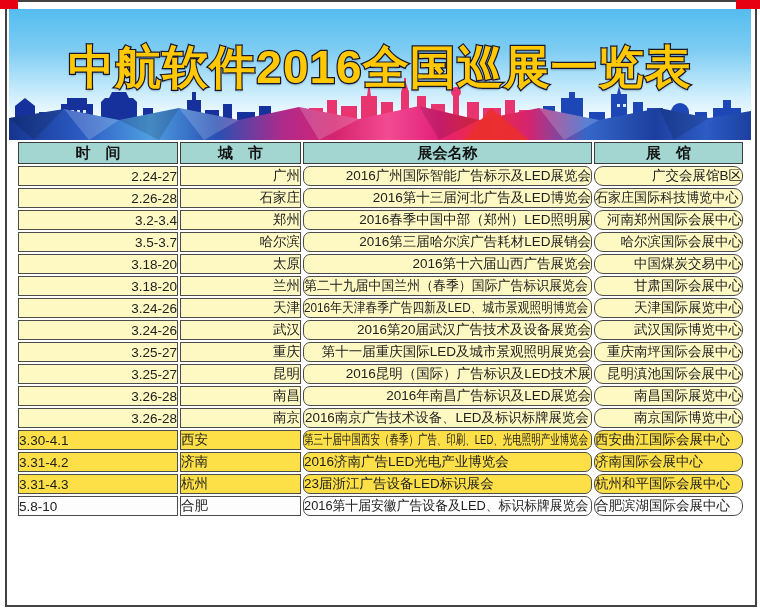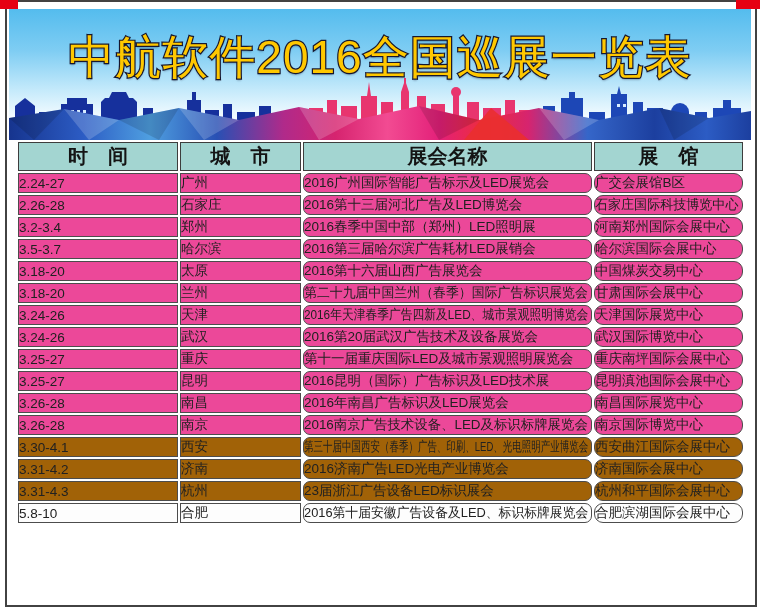--- a/index.html
+++ b/index.html
@@ -11,8 +11,8 @@
   .corner-right{right:0;width:24px;}
   .banner{position:absolute;left:9px;top:9px;width:742px;height:131px;overflow:hidden;
           background:linear-gradient(180deg,#54bcee 0%,#7fcdf3 32%,#c5eafb 62%,#f2fbff 82%,#ffffff 100%);}
-  .title{position:absolute;top:18px;left:0;right:0;text-align:center;z-index:3;
-         font-size:46px;font-weight:normal;letter-spacing:1px;color:#ffc800;
+  .title{position:absolute;top:28px;left:0;right:0;text-align:center;z-index:3;
+         font-size:46px;font-weight:bold;letter-spacing:1px;color:#ffc800;
          -webkit-text-stroke:2.4px #17172e;paint-order:stroke fill;
          text-shadow:0 2px 2px rgba(20,20,50,.35);}
   .skyline{position:absolute;left:0;bottom:0;width:742px;height:62px;display:block;}

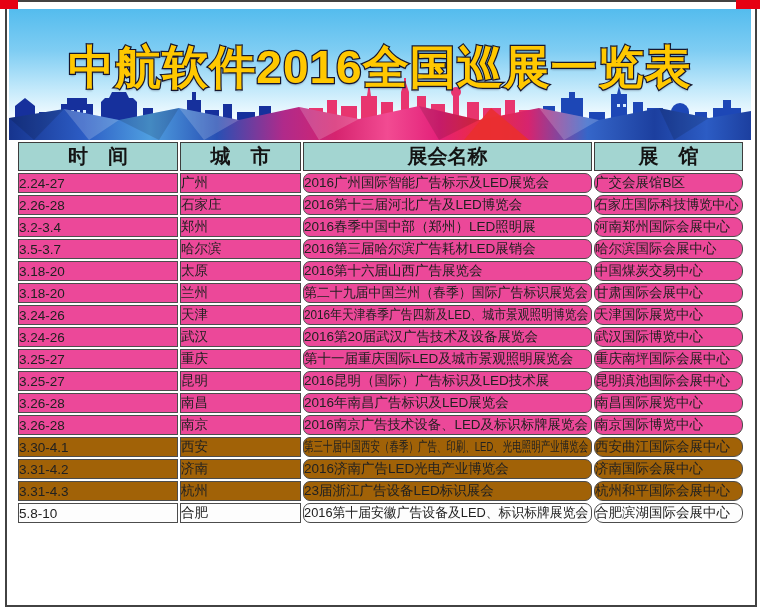--- a/index.html
+++ b/index.html
@@ -20,7 +20,7 @@
              border-spacing:2px;table-layout:fixed;}
   table.tour th,table.tour td{box-sizing:border-box;padding:0;overflow:hidden;vertical-align:middle;}
   table.tour th{background:#a3d5d1;border:1px solid #3d3d3d;height:22px;
-                font-size:20px;font-weight:bold;color:#141414;text-align:center;}
+                font-size:15px;font-weight:bold;color:#141414;text-align:center;}
   table.tour td{border:1px solid #4c4c4c;height:15.5px;font-size:13.5px;color:#212121;}
   .c-time{padding-left:13px;font-size:14px;}
   .c-city{padding-left:16px;}

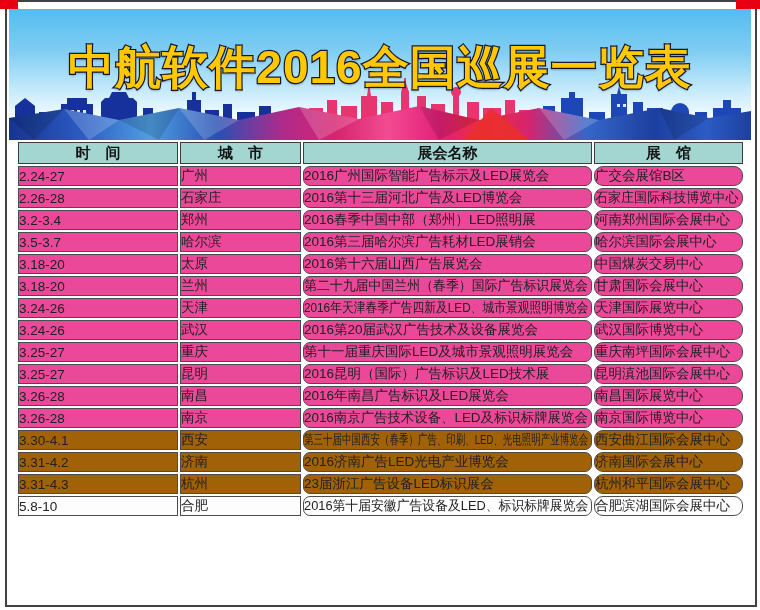--- a/index.html
+++ b/index.html
@@ -26,7 +26,7 @@
   .c-city{padding-left:16px;}
   .c-event{padding-left:16px;border-radius:7px;}
   .c-venue{padding-left:9px;border-radius:9px;}
-  tr.tone-gray td{background:#ec4899;}
+  tr.tone-gray td{background:#fef9c3;text-align:right;}
   tr.tone-yellow td{background:#a16207;}
   tr.tone-white td{background:#fdfdfd;}
   .fit{display:inline-block;white-space:nowrap;transform-origin:0 50%;}

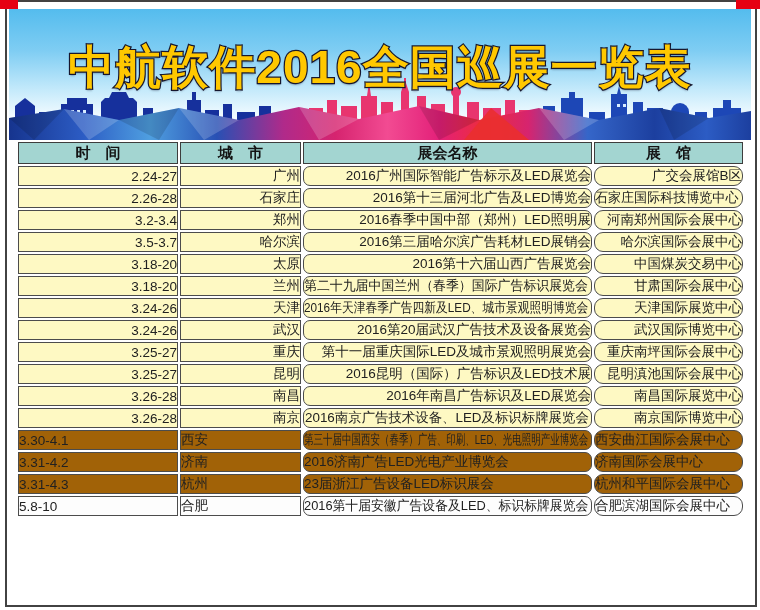--- a/index.html
+++ b/index.html
@@ -27,7 +27,7 @@
   .c-event{padding-left:16px;border-radius:7px;}
   .c-venue{padding-left:9px;border-radius:9px;}
   tr.tone-gray td{background:#fef9c3;text-align:right;}
-  tr.tone-yellow td{background:#a16207;}
+  tr.tone-yellow td{background:#fde047;}
   tr.tone-white td{background:#fdfdfd;}
   .fit{display:inline-block;white-space:nowrap;transform-origin:0 50%;}
   th .fit{transform-origin:50% 50%;}

